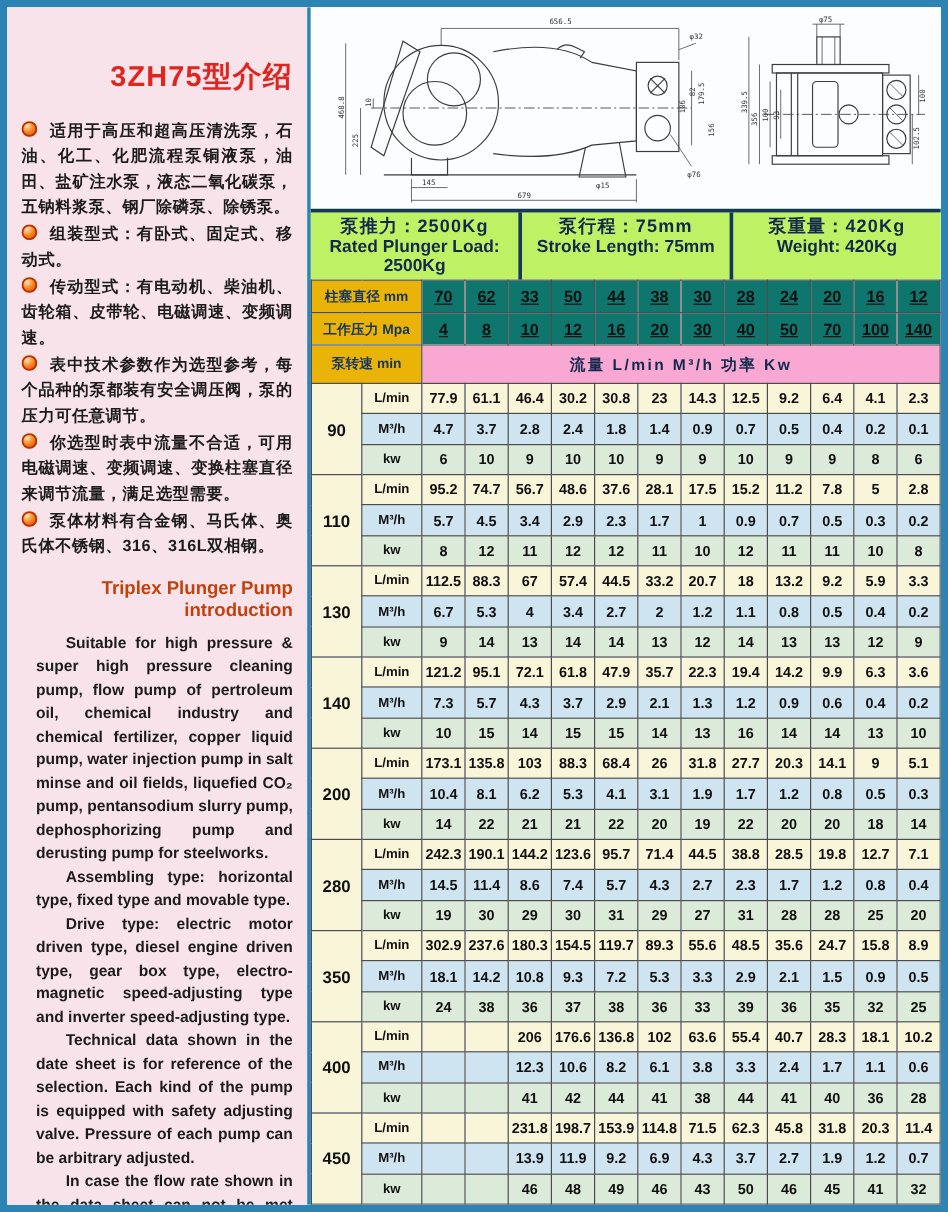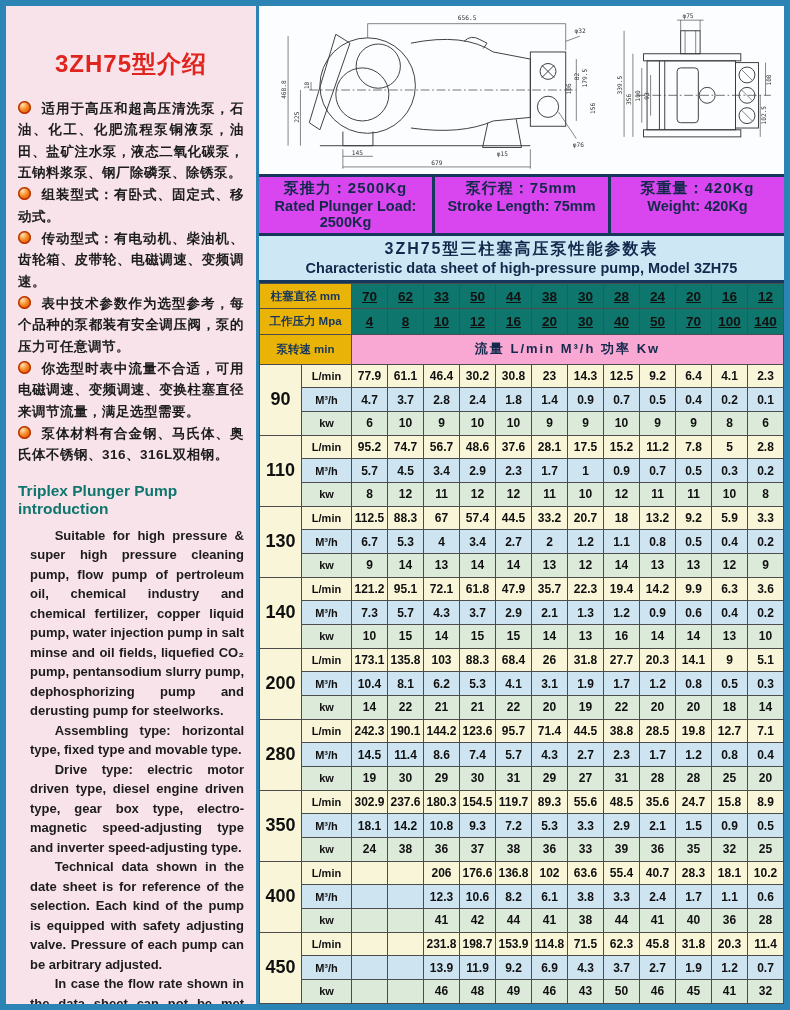--- a/index.html
+++ b/index.html
@@ -9,7 +9,7 @@
 
   
   .sidebar { width:250px; background:#f8e3ea; padding:14px 12px 10px 12px; flex-shrink:0; }
-  .sb-title { color:#e0251f; font-size:24px; font-weight:bold; text-align:center; margin:28px 0 18px 0; letter-spacing:1px; }
+  .sb-title { color:#e0251f; font-size:24px; font-weight:bold; text-align:right; margin:28px 0 18px 0; letter-spacing:1px; }
   .bullet-item { font-size:13.5px; font-weight:600; color:#1c1c1c; line-height:1.58; text-align:justify; letter-spacing:0.5px; margin-bottom:1px; }
   .bullet-dot { display:inline-block; width:13px; height:13px; border-radius:50%;
     background:radial-gradient(circle at 35% 30%, #ffe3b0 0%, #f4831c 45%, #d03c05 100%);

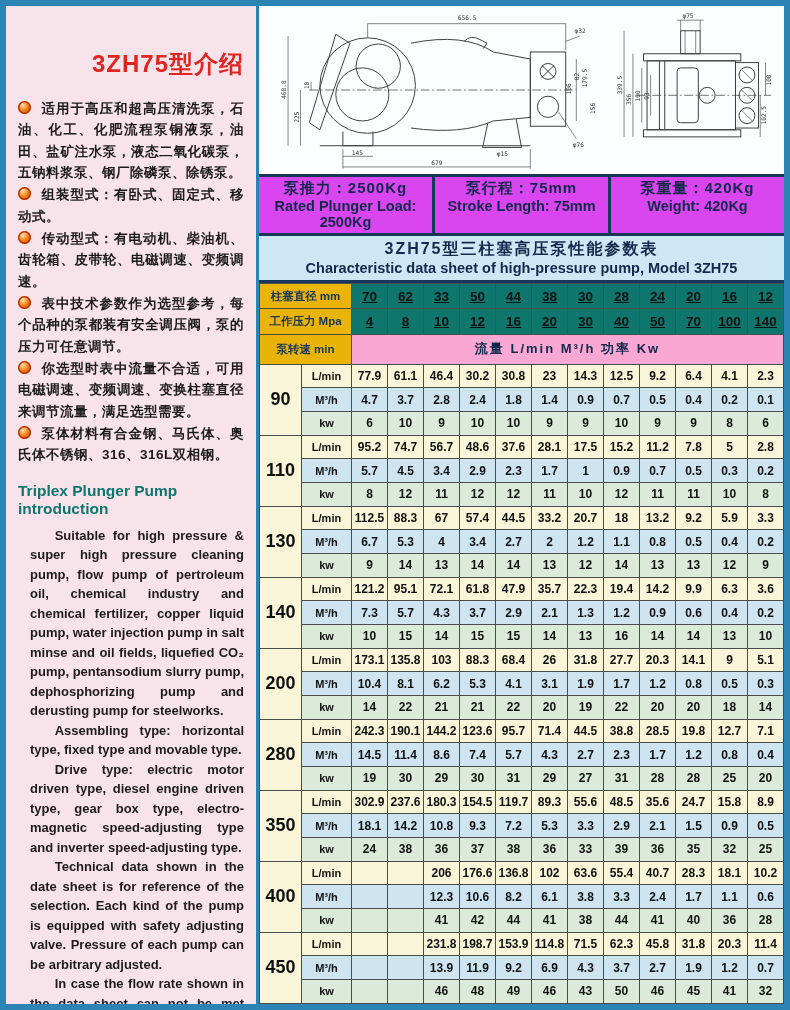--- a/index.html
+++ b/index.html
@@ -24,7 +24,7 @@
   .drawing svg { display:block; width:100%; height:100%; }
   .dim { font-size:7px; fill:#333; font-family:"DejaVu Sans Mono",monospace; }
 
-  .spec-row { display:flex; border-top:3px solid #16365c; background:#d946ef; flex-shrink:0; }
+  .spec-row { display:flex; border-top:3px solid #16365c; background:#bef264; flex-shrink:0; }
   .spec-box { flex:1; text-align:center; padding:2px 0 3px 0; color:#13294b; }
   .spec-box + .spec-box { border-left:3px solid #16365c; }
   .spec-zh { font-size:15px; font-weight:bold; letter-spacing:1px; }

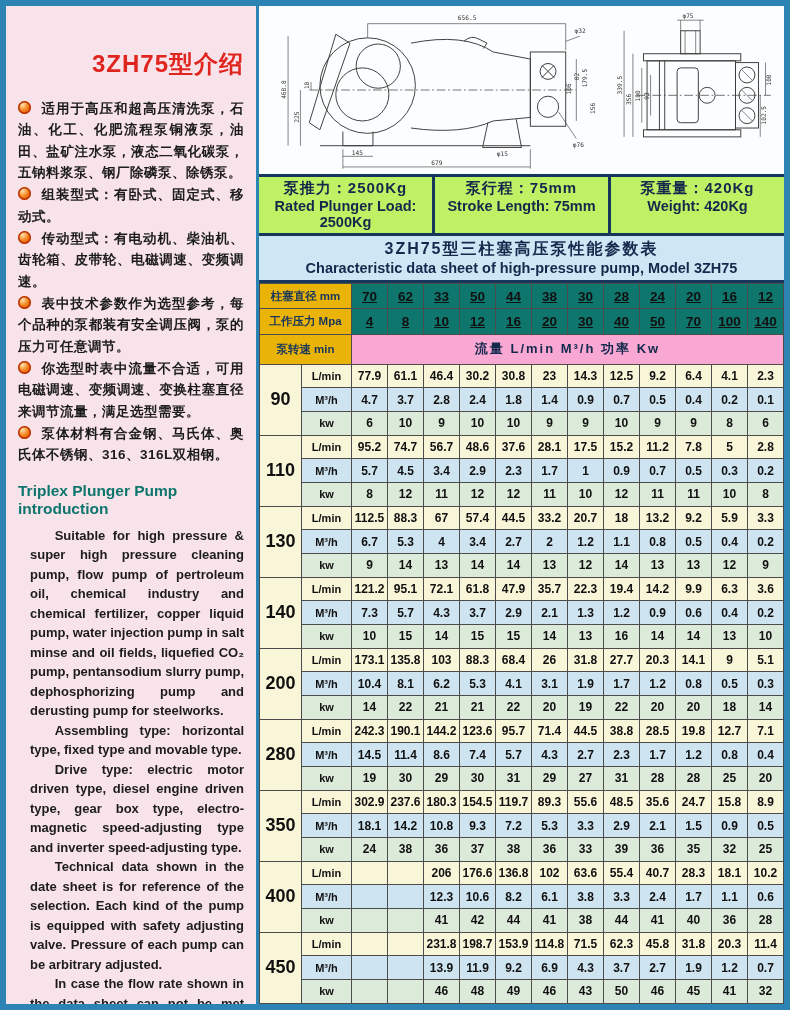--- a/index.html
+++ b/index.html
@@ -178,10 +178,6 @@
       </div>
     </div>
 
-    <div class="title-band">
-      <div class="tb-zh">3ZH75型三柱塞高压泵性能参数表</div>
-      <div class="tb-en">Characteristic data sheet of high-pressure pump, Model 3ZH75</div>
-    </div>
 
     <div class="table-wrap">
       <table>

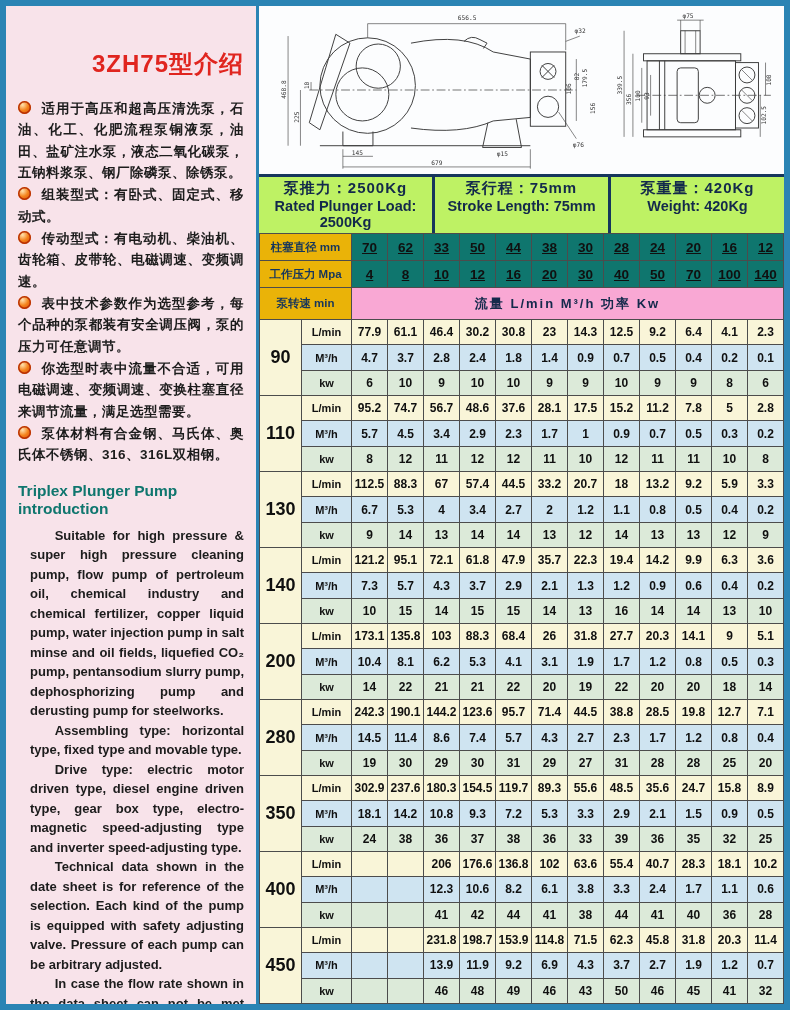--- a/index.html
+++ b/index.html
@@ -41,7 +41,7 @@
   td.hlabel { font-size:11.5px; color:#16365c; background:#eab308; letter-spacing:0px; }
   td.hval   { font-size:13.5px; background:#0f766e;text-decoration:underline; }
   td.hflow  { font-size:13px; color:#13294b; background:#f9a8d4; letter-spacing:2px; }
-  td.rpm    { background:#f9f5d8; font-size:18px; }
+  td.rpm    { background:#f9f5d8; font-size:14px; }
   td.unit   { font-size:11px; }
   tr.r-lmin td { background:#f9f5d8; }
   tr.r-m3h  td { background:#cfe4f1; }

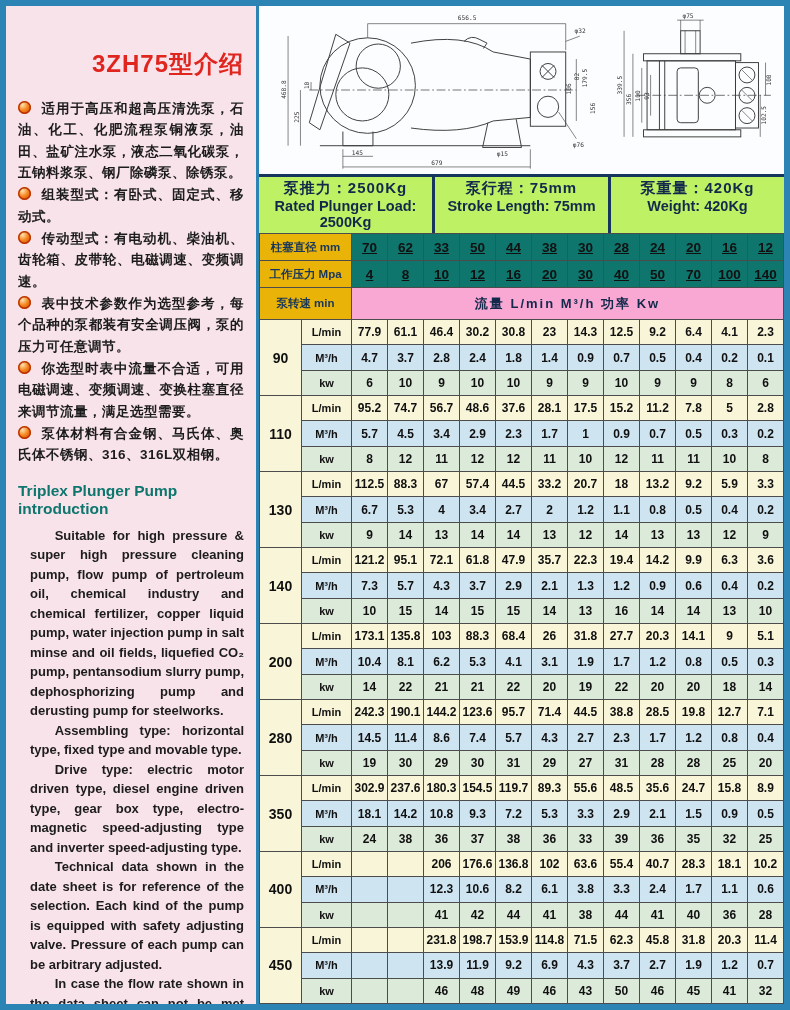--- a/index.html
+++ b/index.html
@@ -14,7 +14,7 @@
   .bullet-dot { display:inline-block; width:13px; height:13px; border-radius:50%;
     background:radial-gradient(circle at 35% 30%, #ffe3b0 0%, #f4831c 45%, #d03c05 100%);
     box-shadow:inset 0 0 0 1.5px #b83104; margin-right:10px; vertical-align:-1px; }
-  .intro-title { color:#0f766e; font-size:15.5px; font-weight:bold; text-align:left; margin:16px 0 8px 0; }
+  .intro-title { color:#c2410c; font-size:15.5px; font-weight:bold; text-align:right; margin:16px 0 8px 0; }
   .para { font-size:13px; font-weight:600; color:#1c1c1c; line-height:1.5; text-align:justify; text-indent:1.9em;margin-left:12px; }
 
   

